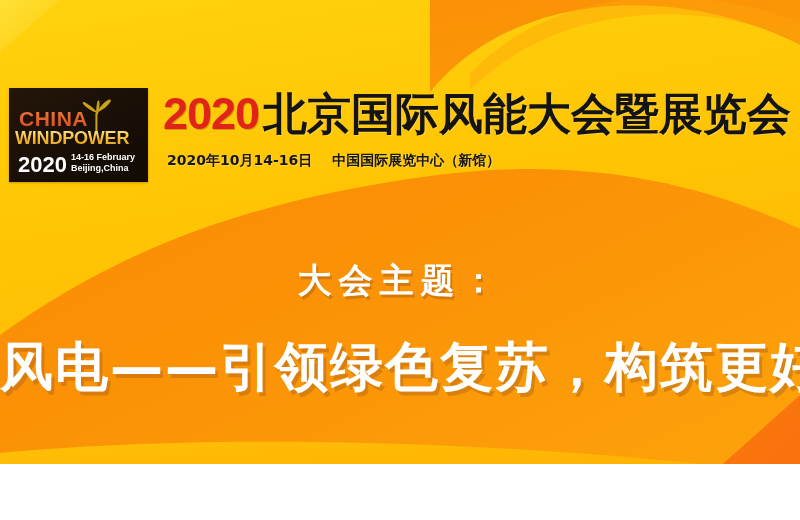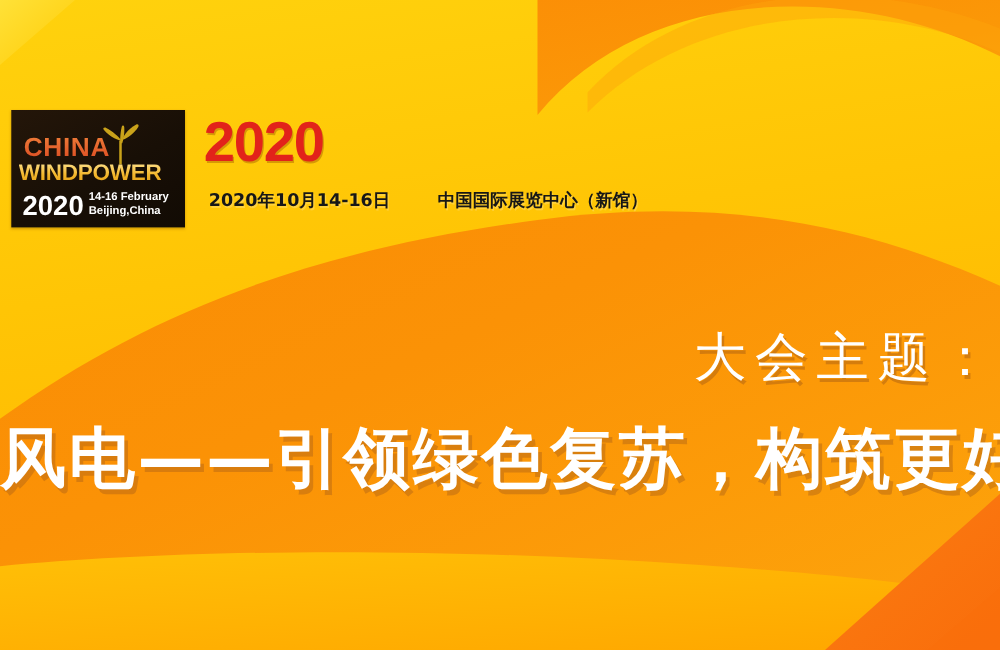--- a/index.html
+++ b/index.html
@@ -15,7 +15,7 @@
   #banner {
     position: relative;
     width: 800px;
-    height: 520px;
+    height: 464px;
     overflow: hidden;
     background: #FFC200;
   }

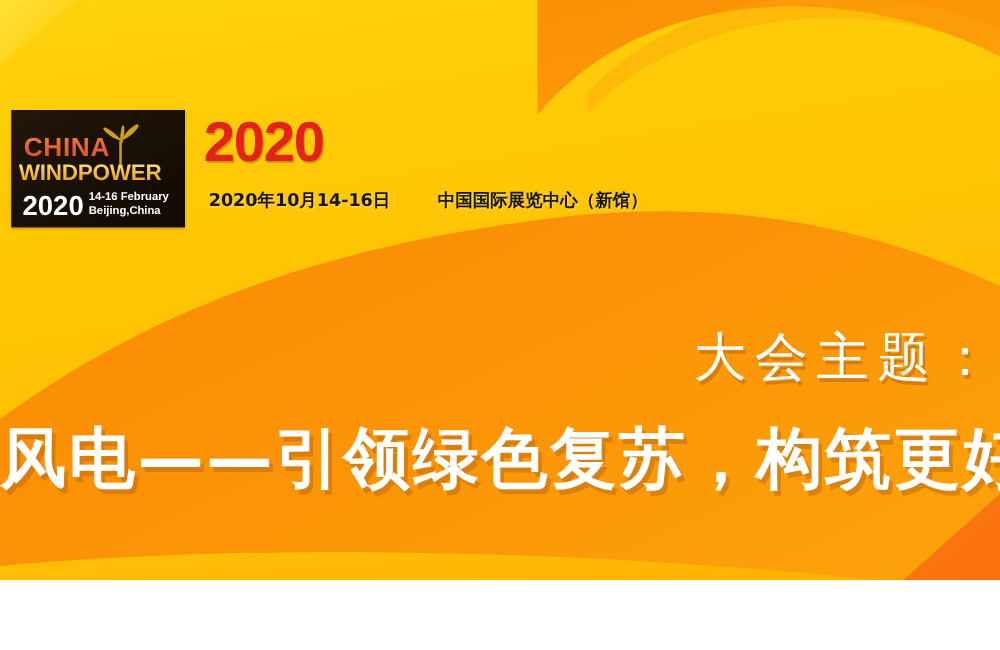--- a/index.html
+++ b/index.html
@@ -258,6 +258,7 @@
 
   <div id="header-title">
     <span class="title-year">2020</span>
+    <span class="title-cn">北京国际风能大会暨展览会</span>
   </div>
 
   <div id="header-subtitle">

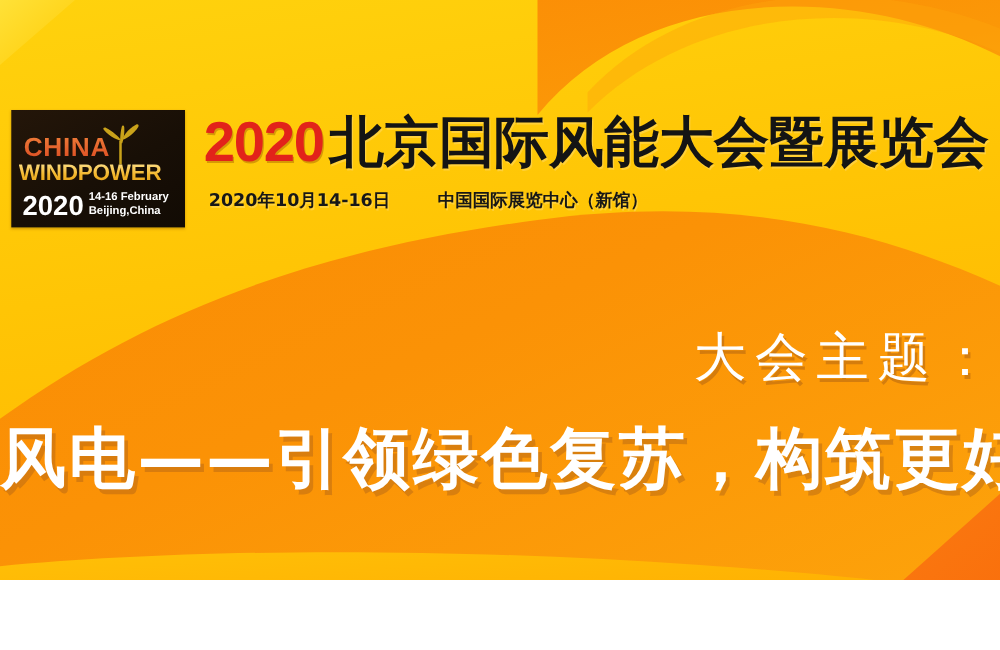--- a/index.html
+++ b/index.html
@@ -149,7 +149,7 @@
     text-shadow: 1px 1px 0 rgba(255,225,140,.40);
   }
   .sub-date { letter-spacing: 0px; }
-  .sub-venue { margin-left: 38px; letter-spacing: 0px; }
+  .sub-venue { margin-left: 20px; letter-spacing: 0px; }
 
   
   #theme-label {

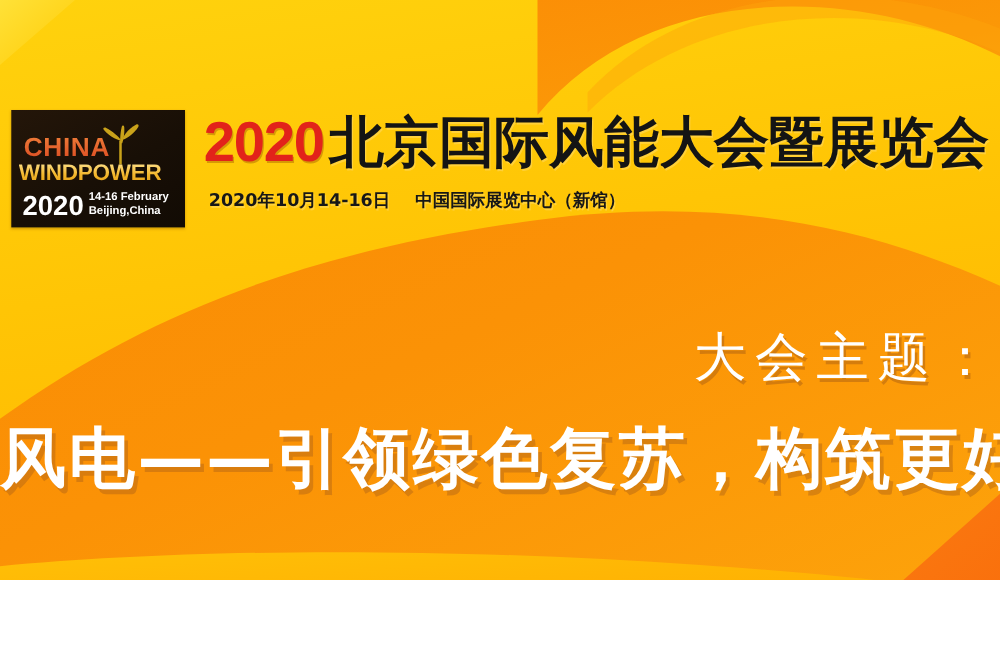--- a/index.html
+++ b/index.html
@@ -157,9 +157,9 @@
     left: 0;
     right: 0;
     top: 258px;
-    text-align: right;
-    font-size: 42px;
-    font-weight: normal;
+    text-align: center;
+    font-size: 34px;
+    font-weight: bold;
     color: #ffffff;
     font-family: "DejaVu Sans", "Liberation Sans", sans-serif;
     letter-spacing: 7px;

